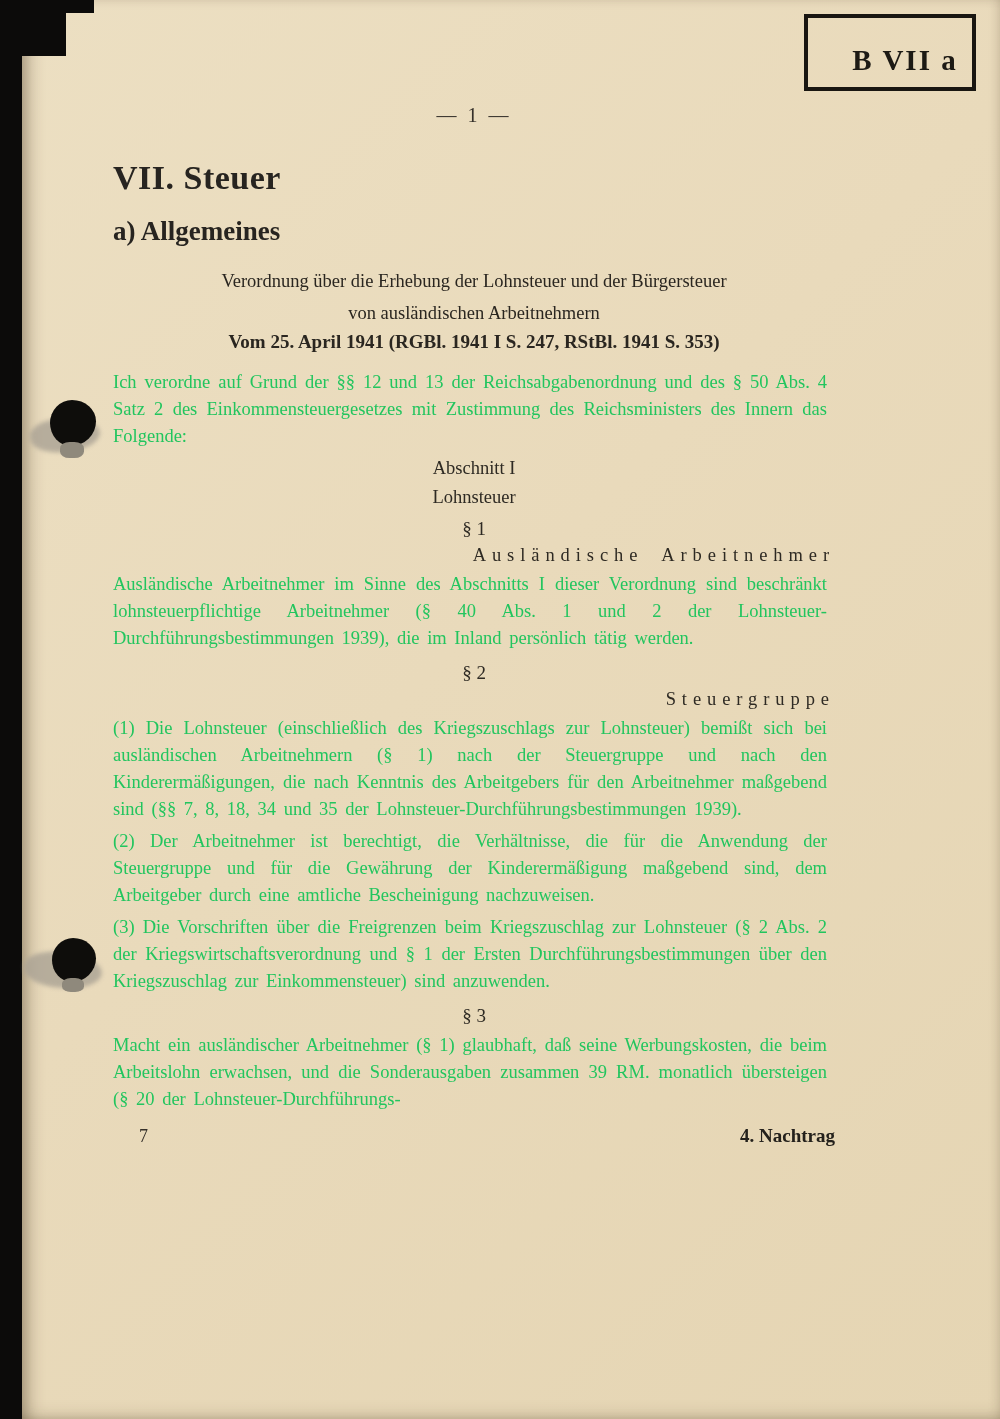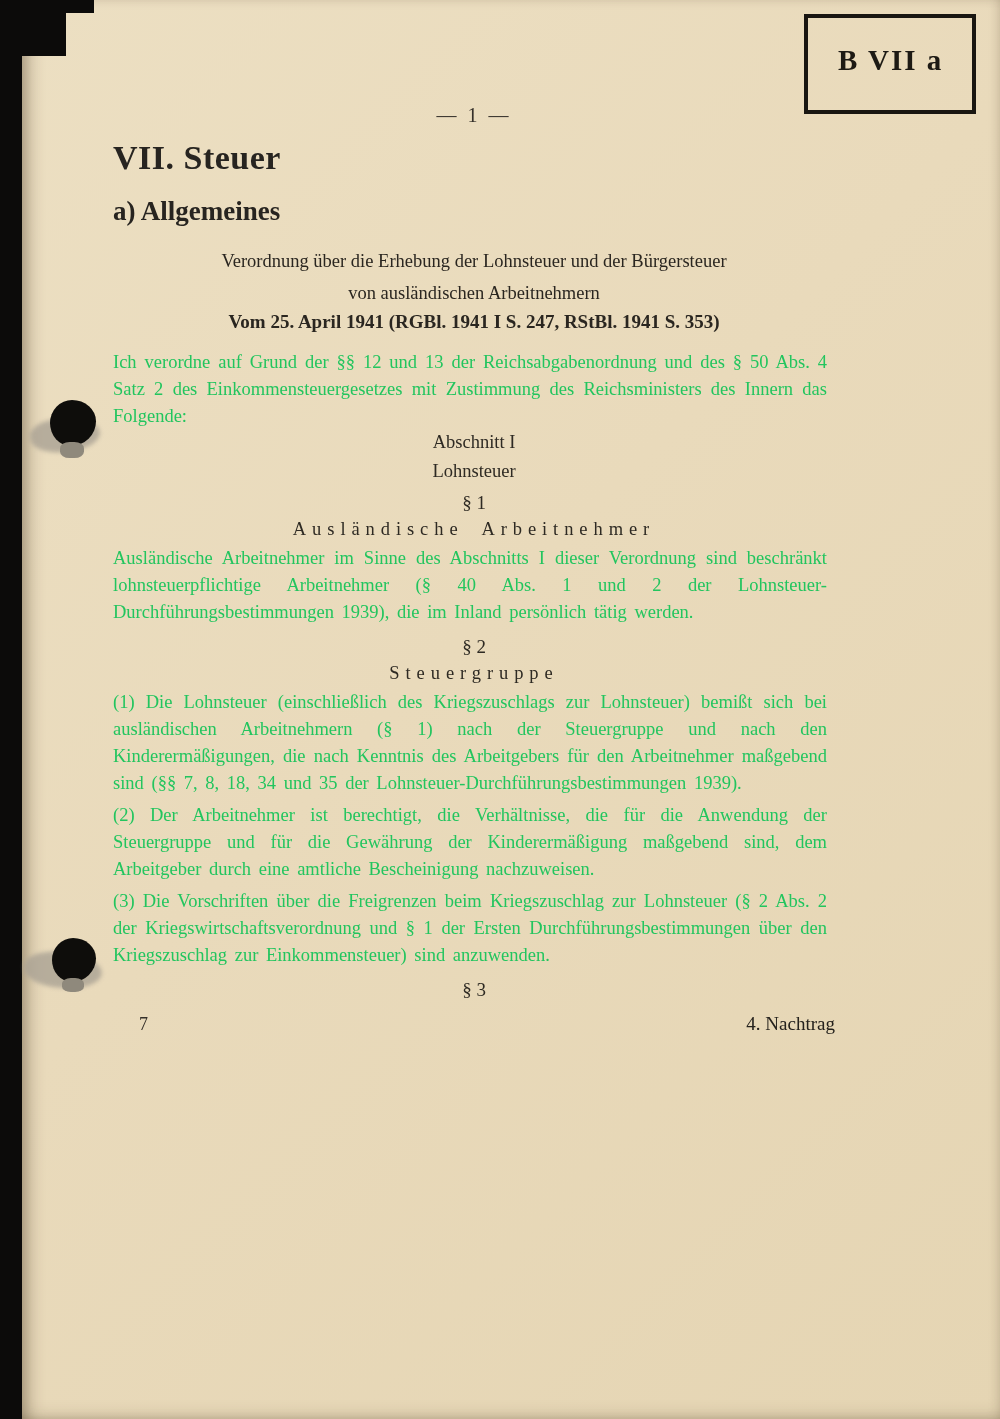--- a/index.html
+++ b/index.html
@@ -66,10 +66,11 @@
     right: 24px;
     top: 14px;
     width: 172px;
-    height: 100px;
+    height: 77px;
     border: 4px solid #191611;
     box-sizing: border-box;
     background: transparent;
+    text-align: center;
   }
   .corner-box .label {
     margin: 26px 0 0 30px;

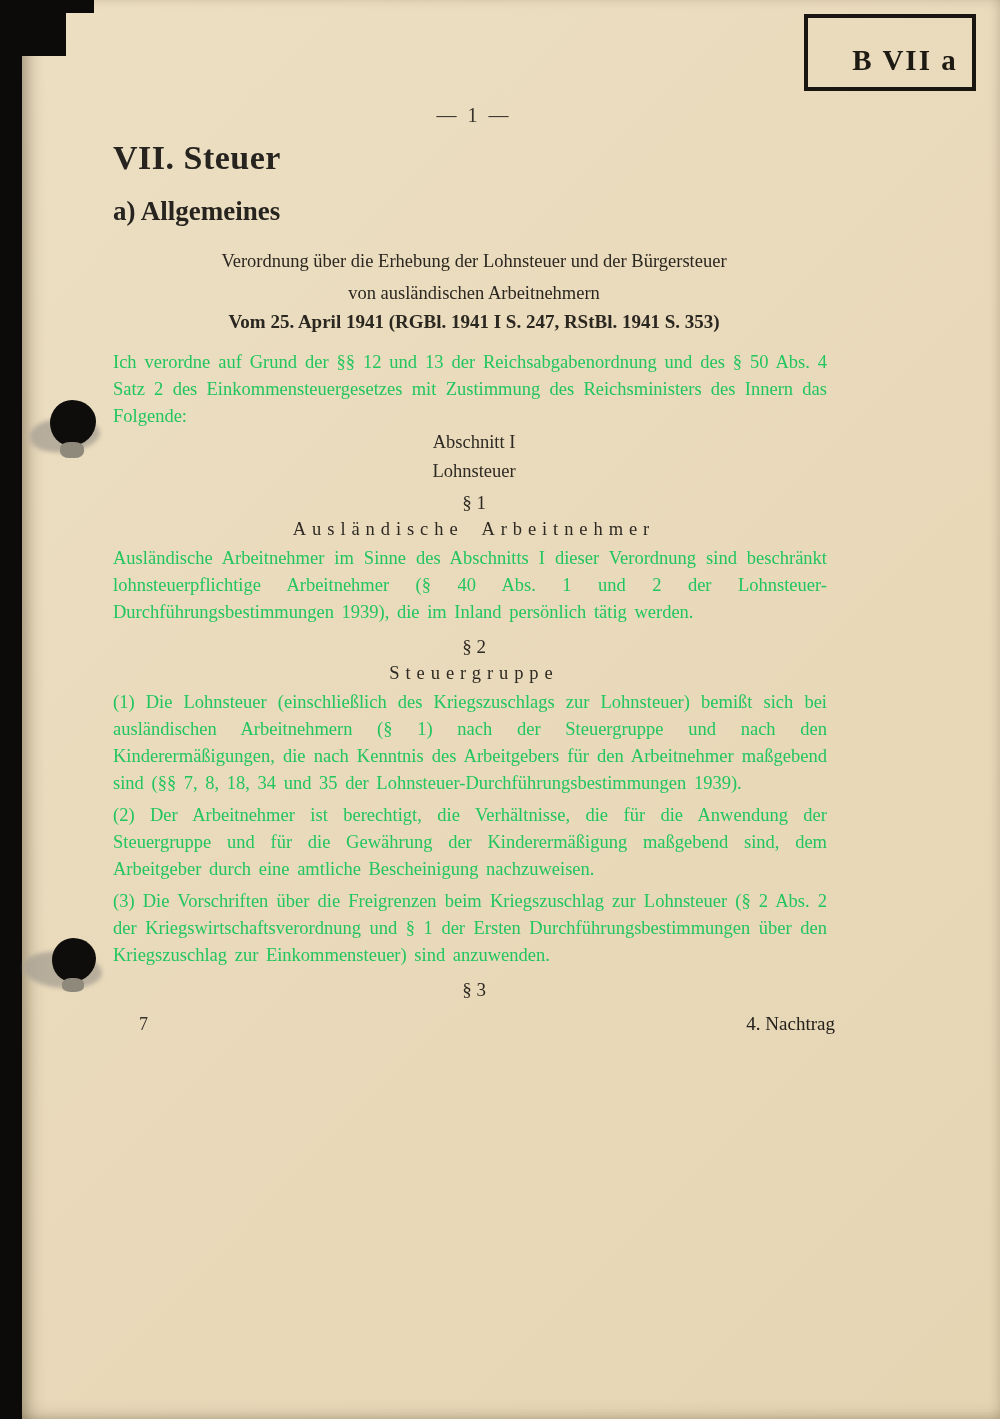--- a/index.html
+++ b/index.html
@@ -95,7 +95,7 @@
     color: #35302a;
   }
   .chapter {
-    margin-top: 12px;
+    margin-top: 32px;
     font-size: 34px;
     font-weight: bold;
     letter-spacing: 0.5px;

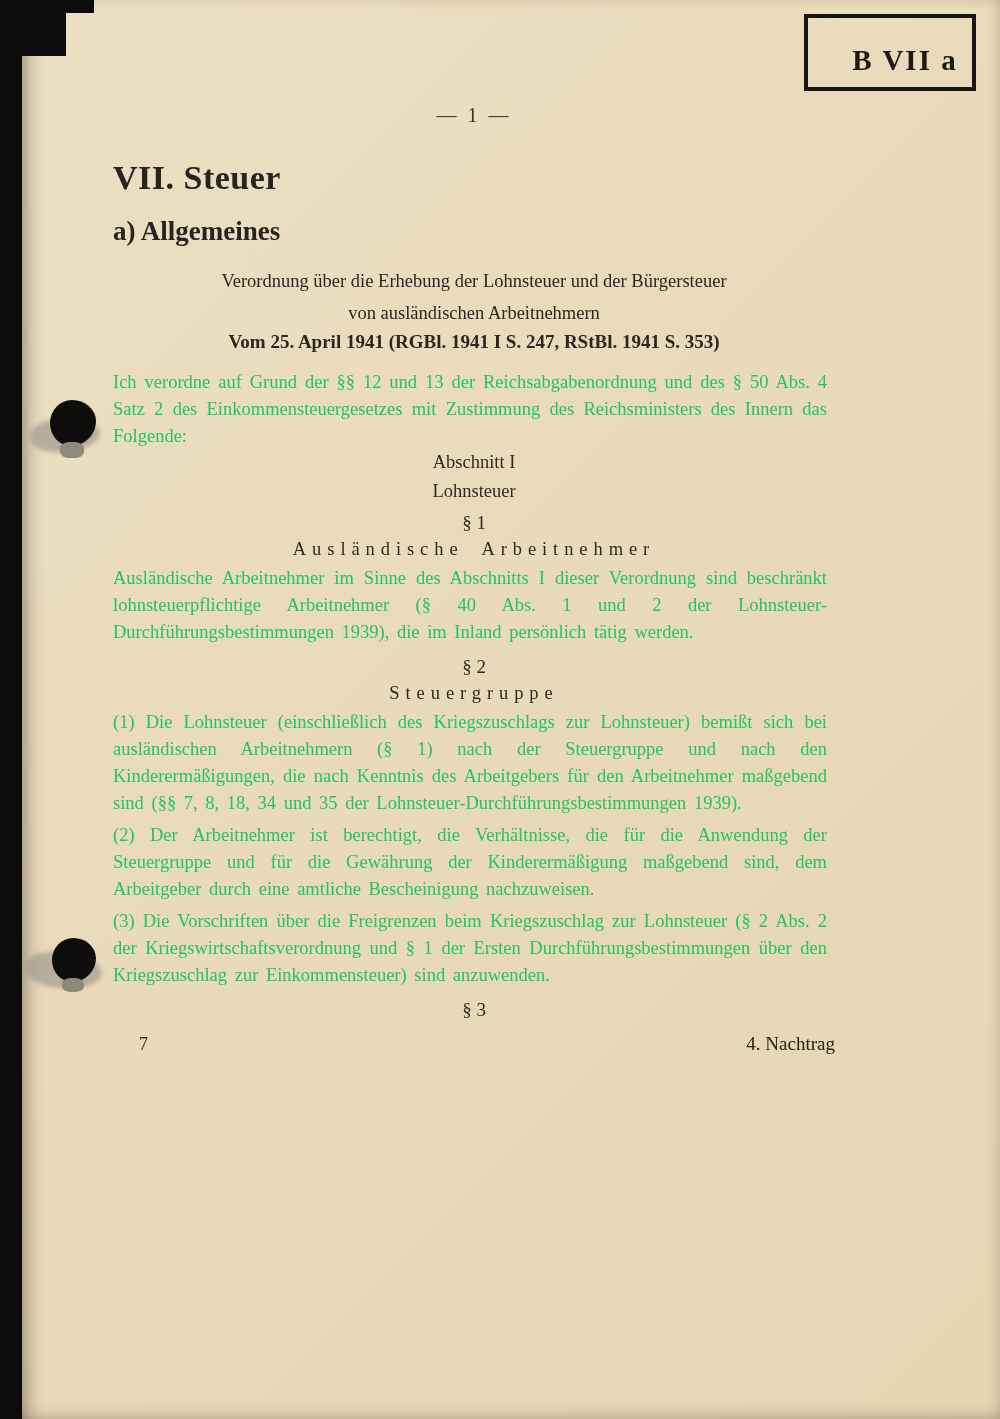--- a/index.html
+++ b/index.html
@@ -131,7 +131,7 @@
     color: #22c55e;
   }
   .center-line {
-    margin-top: 2px;
+    margin-top: 8px;
     text-align: center;
     font-size: 18.5px;
     color: #2e2a23;

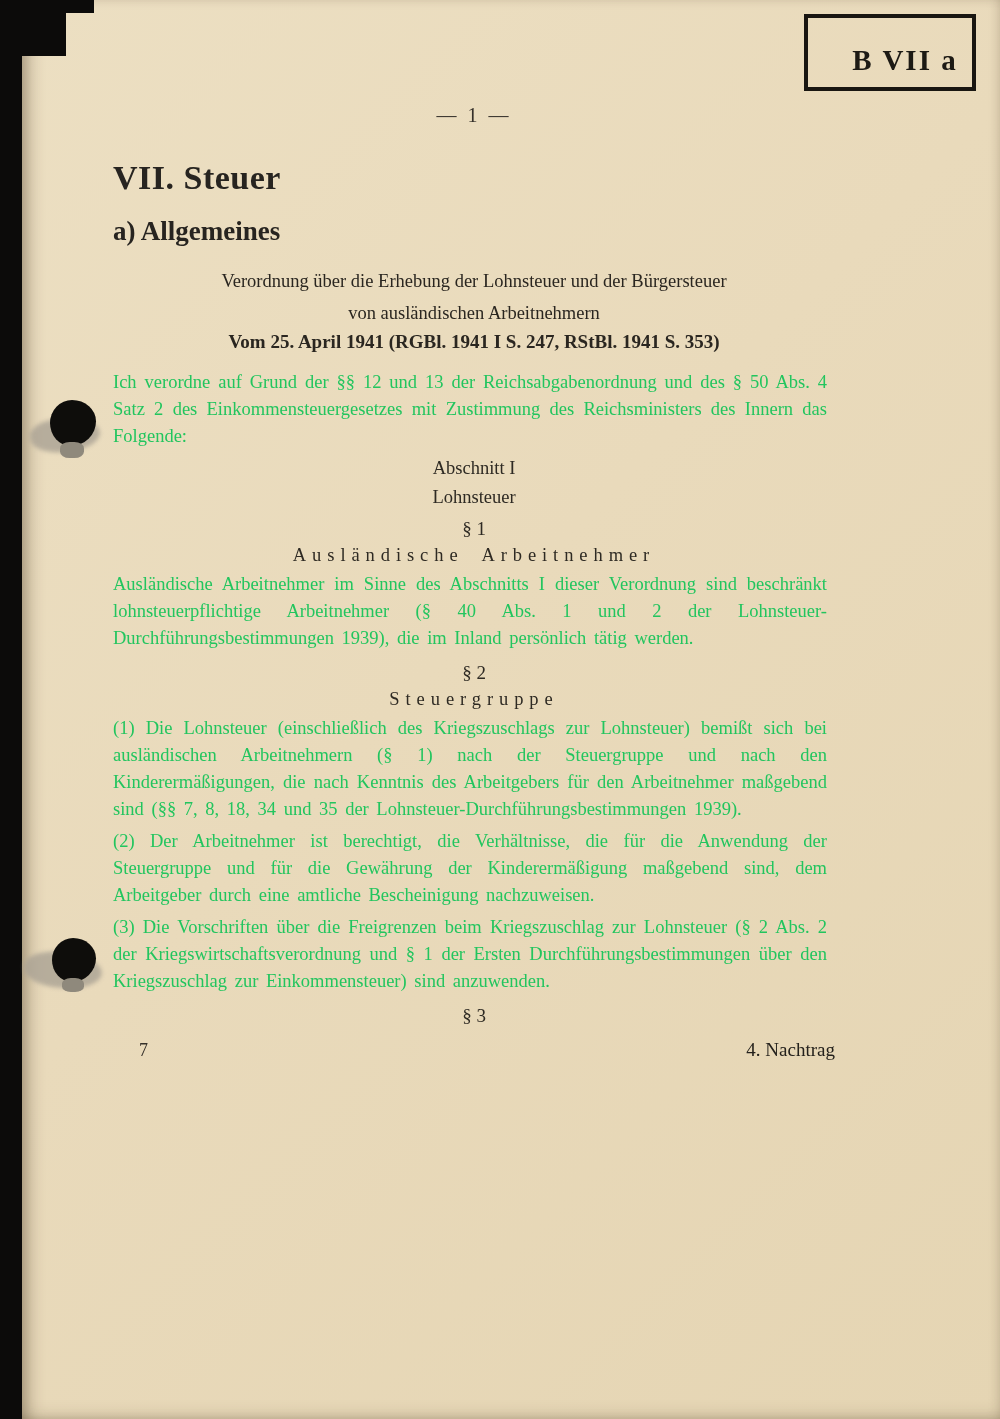--- a/index.html
+++ b/index.html
@@ -145,7 +145,7 @@
   }
   .spaced-heading {
     margin-top: 5px;
-    text-align: center;
+    text-align: right;
     font-size: 18.5px;
     letter-spacing: 0.32em;
     word-spacing: 0.45em;

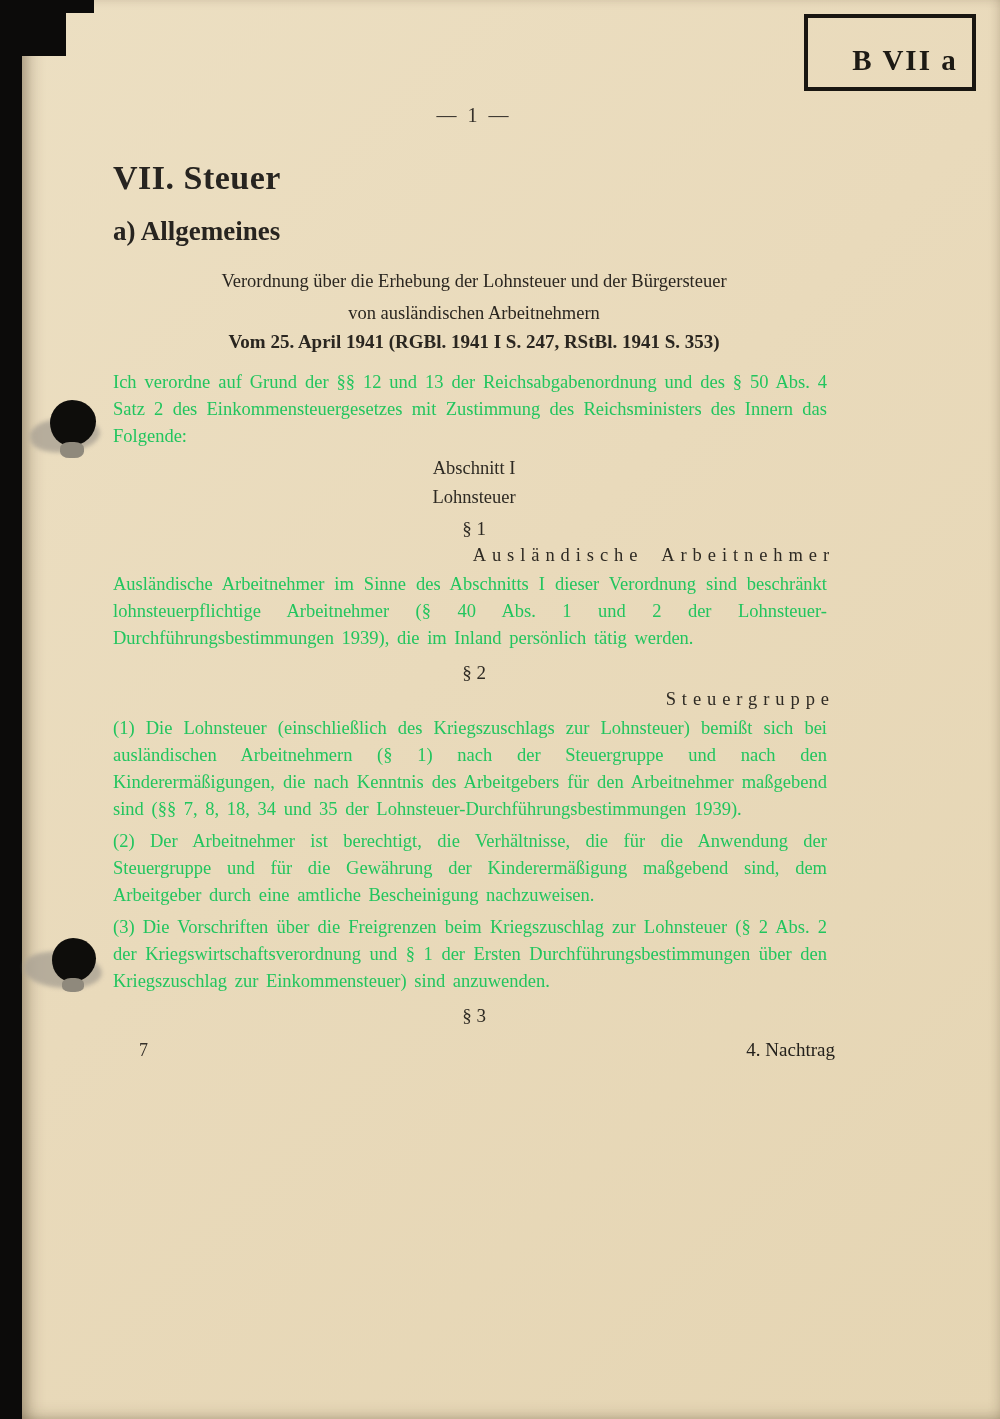--- a/index.html
+++ b/index.html
@@ -209,6 +209,7 @@
     <p class="body-para">(3) Die Vorschriften über die Freigrenzen beim Kriegszuschlag zur Lohnsteuer (§ 2 Abs. 2 der Kriegswirtschaftsverordnung und § 1 der Ersten Durchführungsbestimmungen über den Kriegszuschlag zur Einkommensteuer) sind anzuwenden.</p>
 
     <div class="sign">§ 3</div>
+    <p class="body-para">Macht ein ausländischer Arbeitnehmer (§ 1) glaubhaft, daß seine Werbungskosten, die beim Arbeitslohn erwachsen, und die Sonderausgaben zusammen 39 RM. monatlich übersteigen (§ 20 der Lohnsteuer-Durchführungs-</p>
 
     <div class="footer">
       <span class="left">7</span>

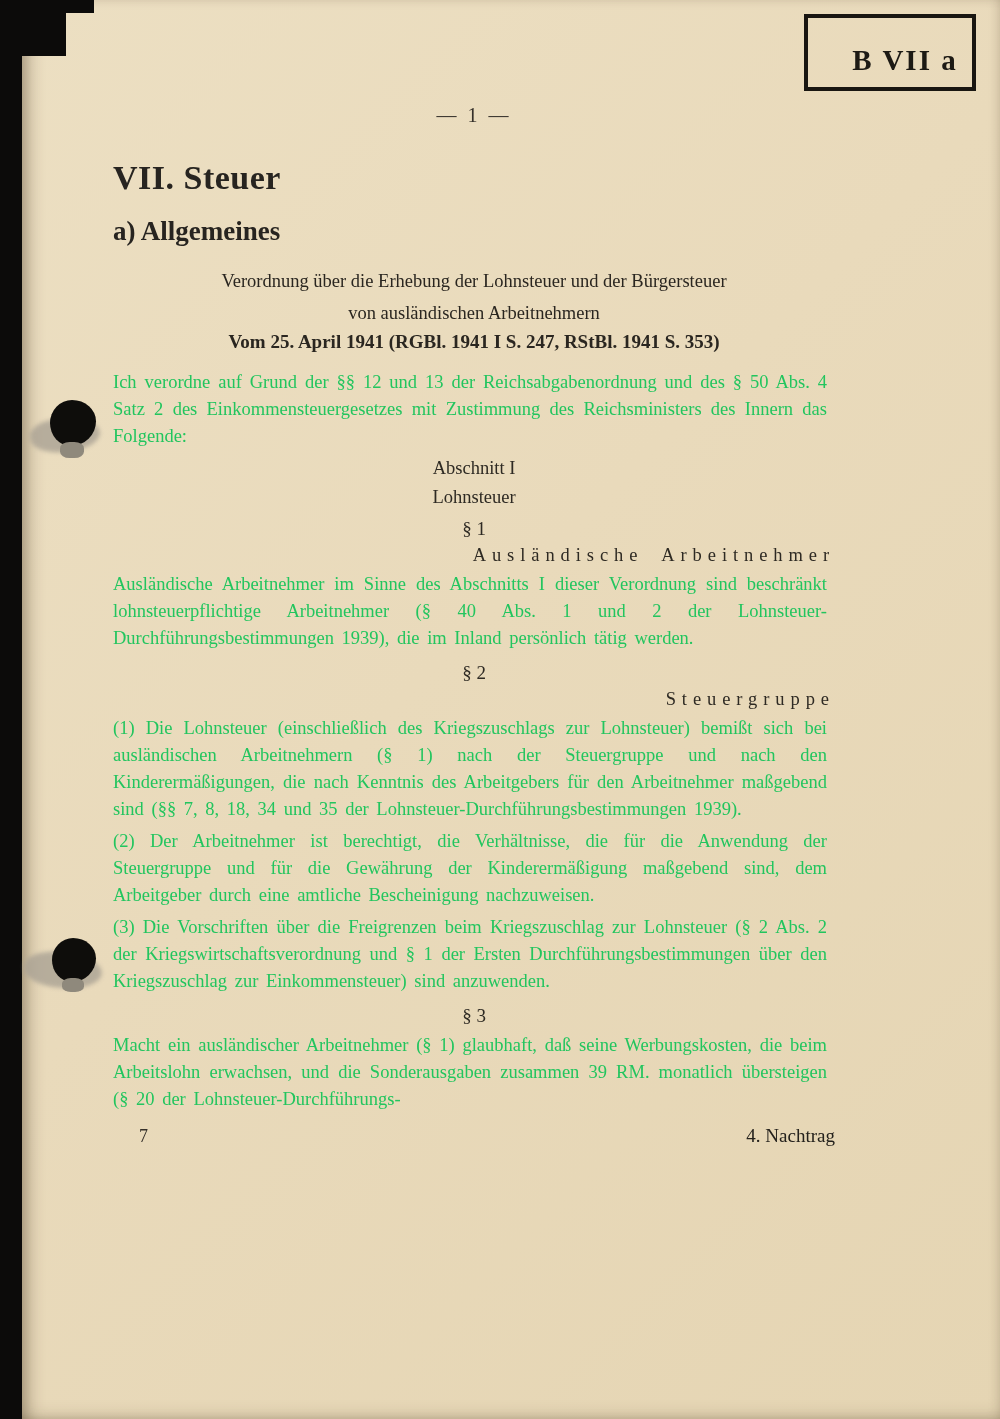--- a/index.html
+++ b/index.html
@@ -159,7 +159,7 @@
     font-size: 18px;
   }
   .footer .left { margin-left: 26px; color: #35302a; }
-  .footer .right { font-weight: normal; font-size: 19px; color: #24211c; }
+  .footer .right { font-weight: bold; font-size: 19px; color: #24211c; }
 </style>
 </head>
 <body>

